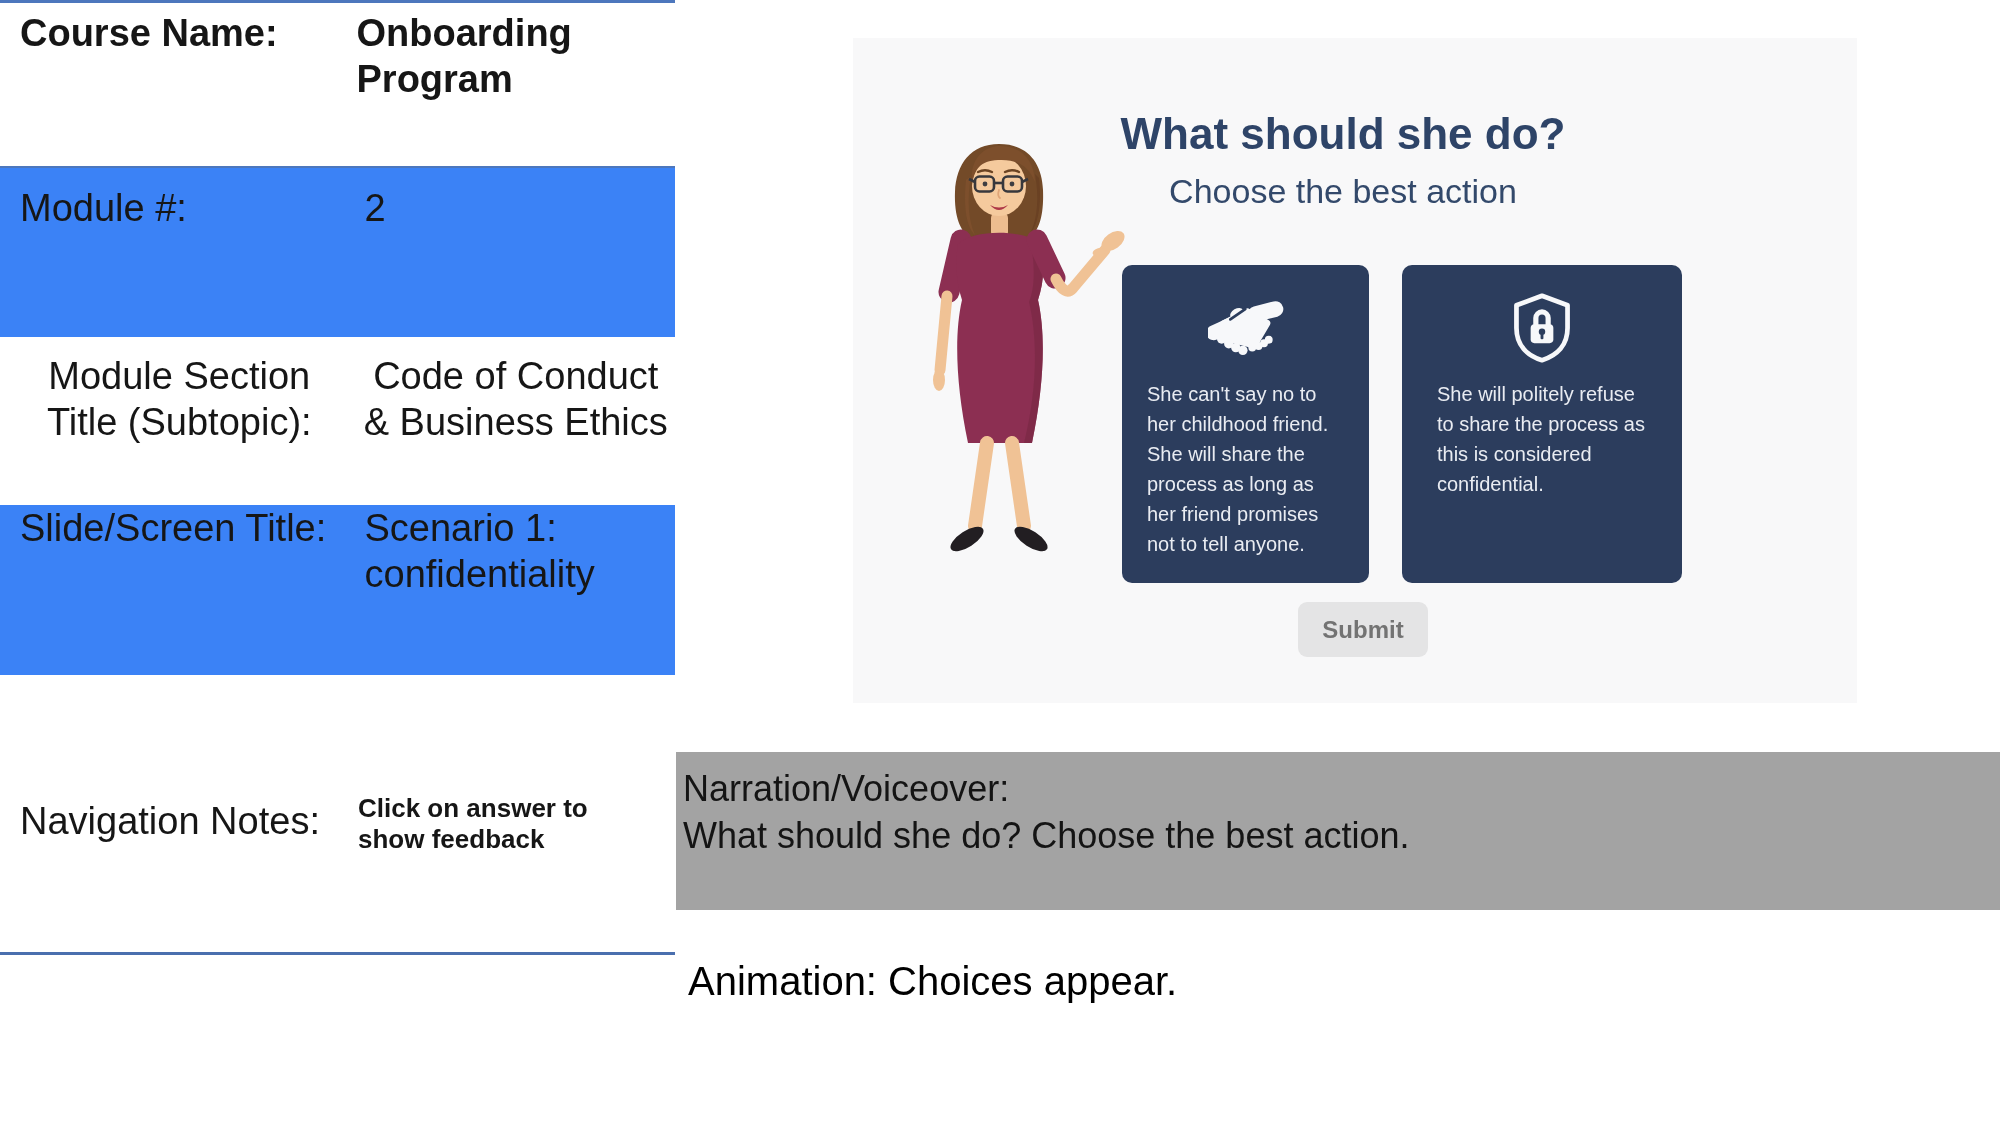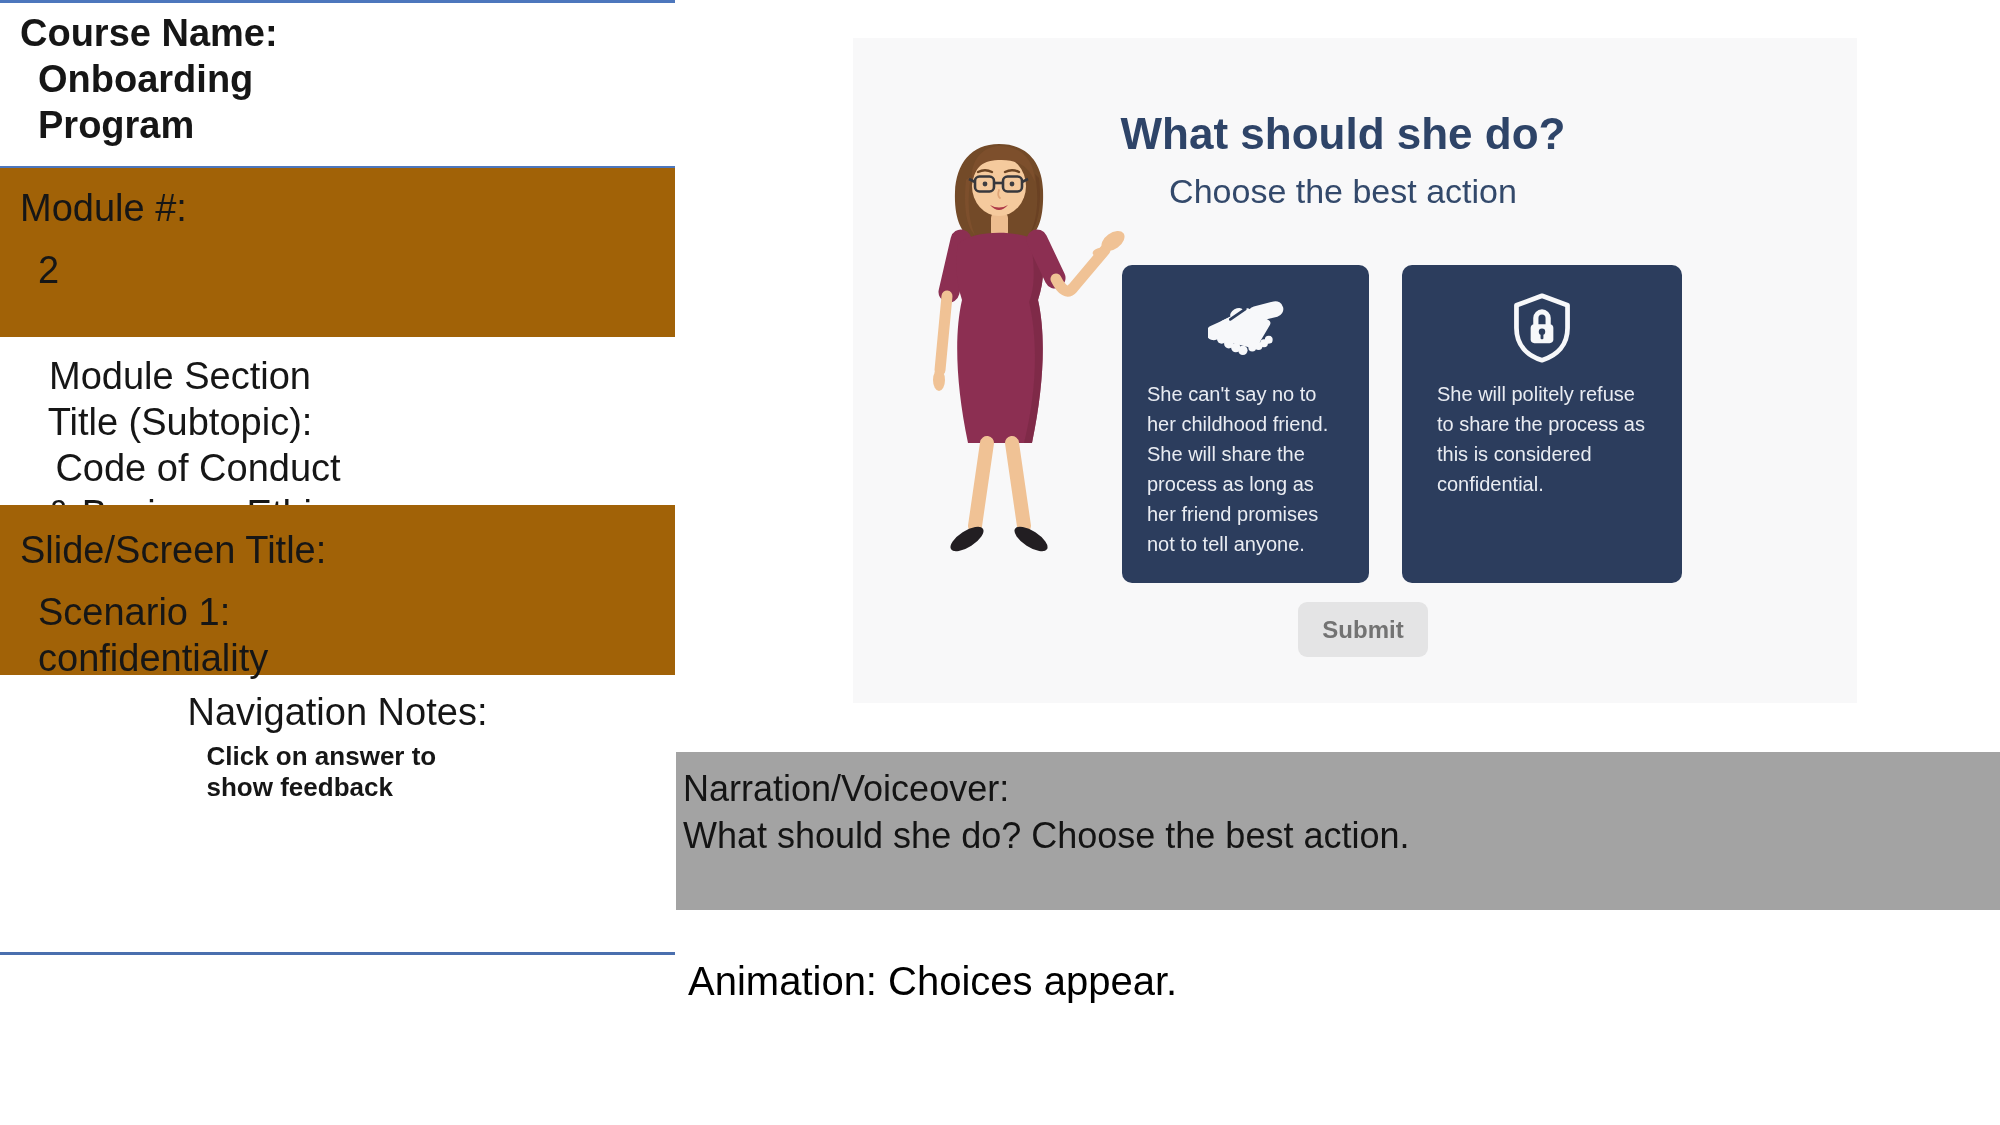--- a/index.html
+++ b/index.html
@@ -8,7 +8,7 @@
 
   
   .t-line{position:absolute;left:0;width:675px;background:#4d77bd;}
-  .t-row{position:absolute;left:0;width:675px;display:flex;box-sizing:border-box;padding-left:20px;flex-direction:column;}
+  .t-row{position:absolute;left:0;width:675px;display:flex;box-sizing:border-box;padding-left:20px;}
   .t-row .label{width:320px;font-size:38px;line-height:46px;}
   .t-row .value{width:320px;margin-left:18px;font-size:38px;line-height:46px;}
   .row-blue{background:#a16207;gap:16px;}

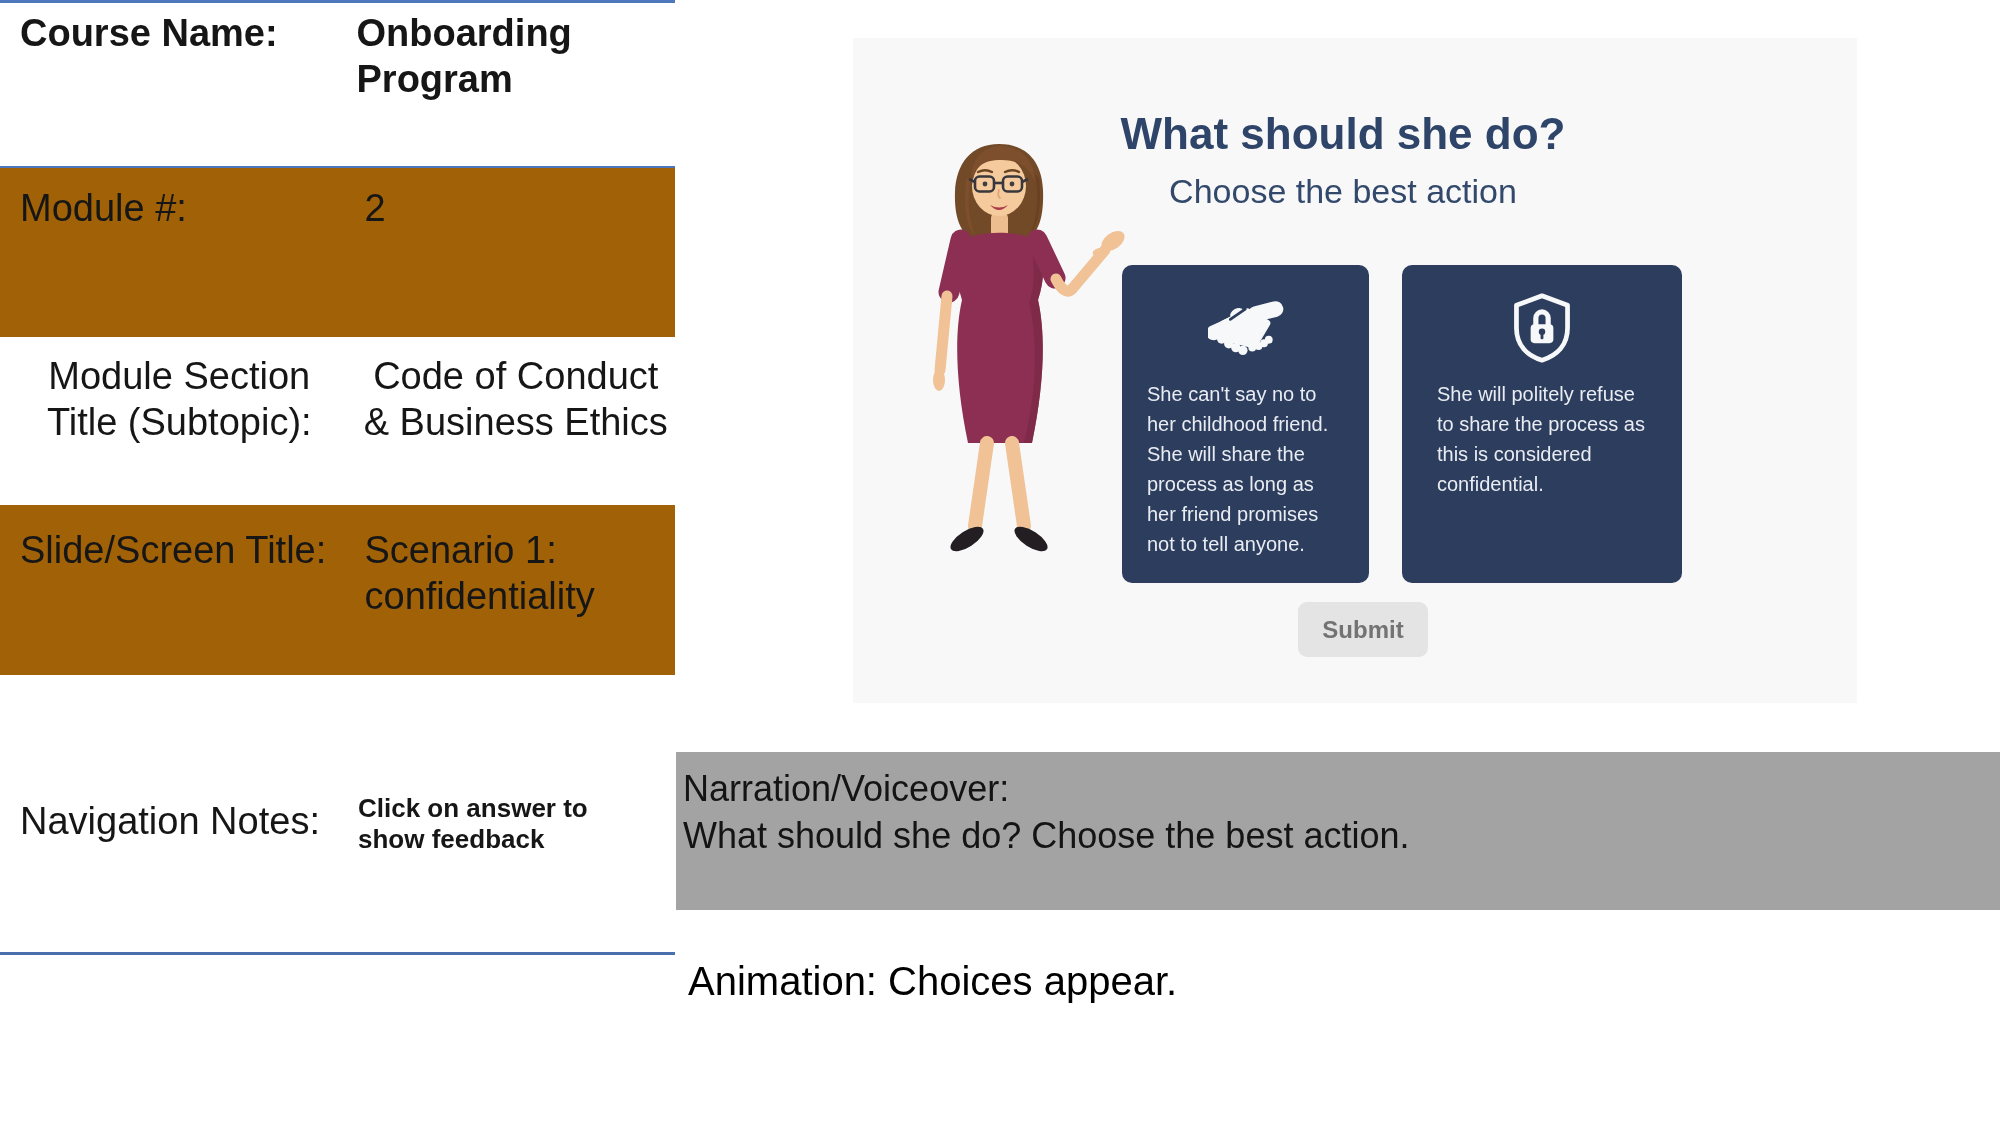--- a/index.html
+++ b/index.html
@@ -11,7 +11,7 @@
   .t-row{position:absolute;left:0;width:675px;display:flex;box-sizing:border-box;padding-left:20px;}
   .t-row .label{width:320px;font-size:38px;line-height:46px;}
   .t-row .value{width:320px;margin-left:18px;font-size:38px;line-height:46px;}
-  .row-blue{background:#a16207;gap:16px;}
+  .row-blue{background:#3b82f6;gap:16px;}
   .row-bold .label,.row-bold .value{font-weight:bold;}
   .row-nav .value{font-size:26px;line-height:31px;font-weight:bold;width:300px;padding-top:6px;}
 

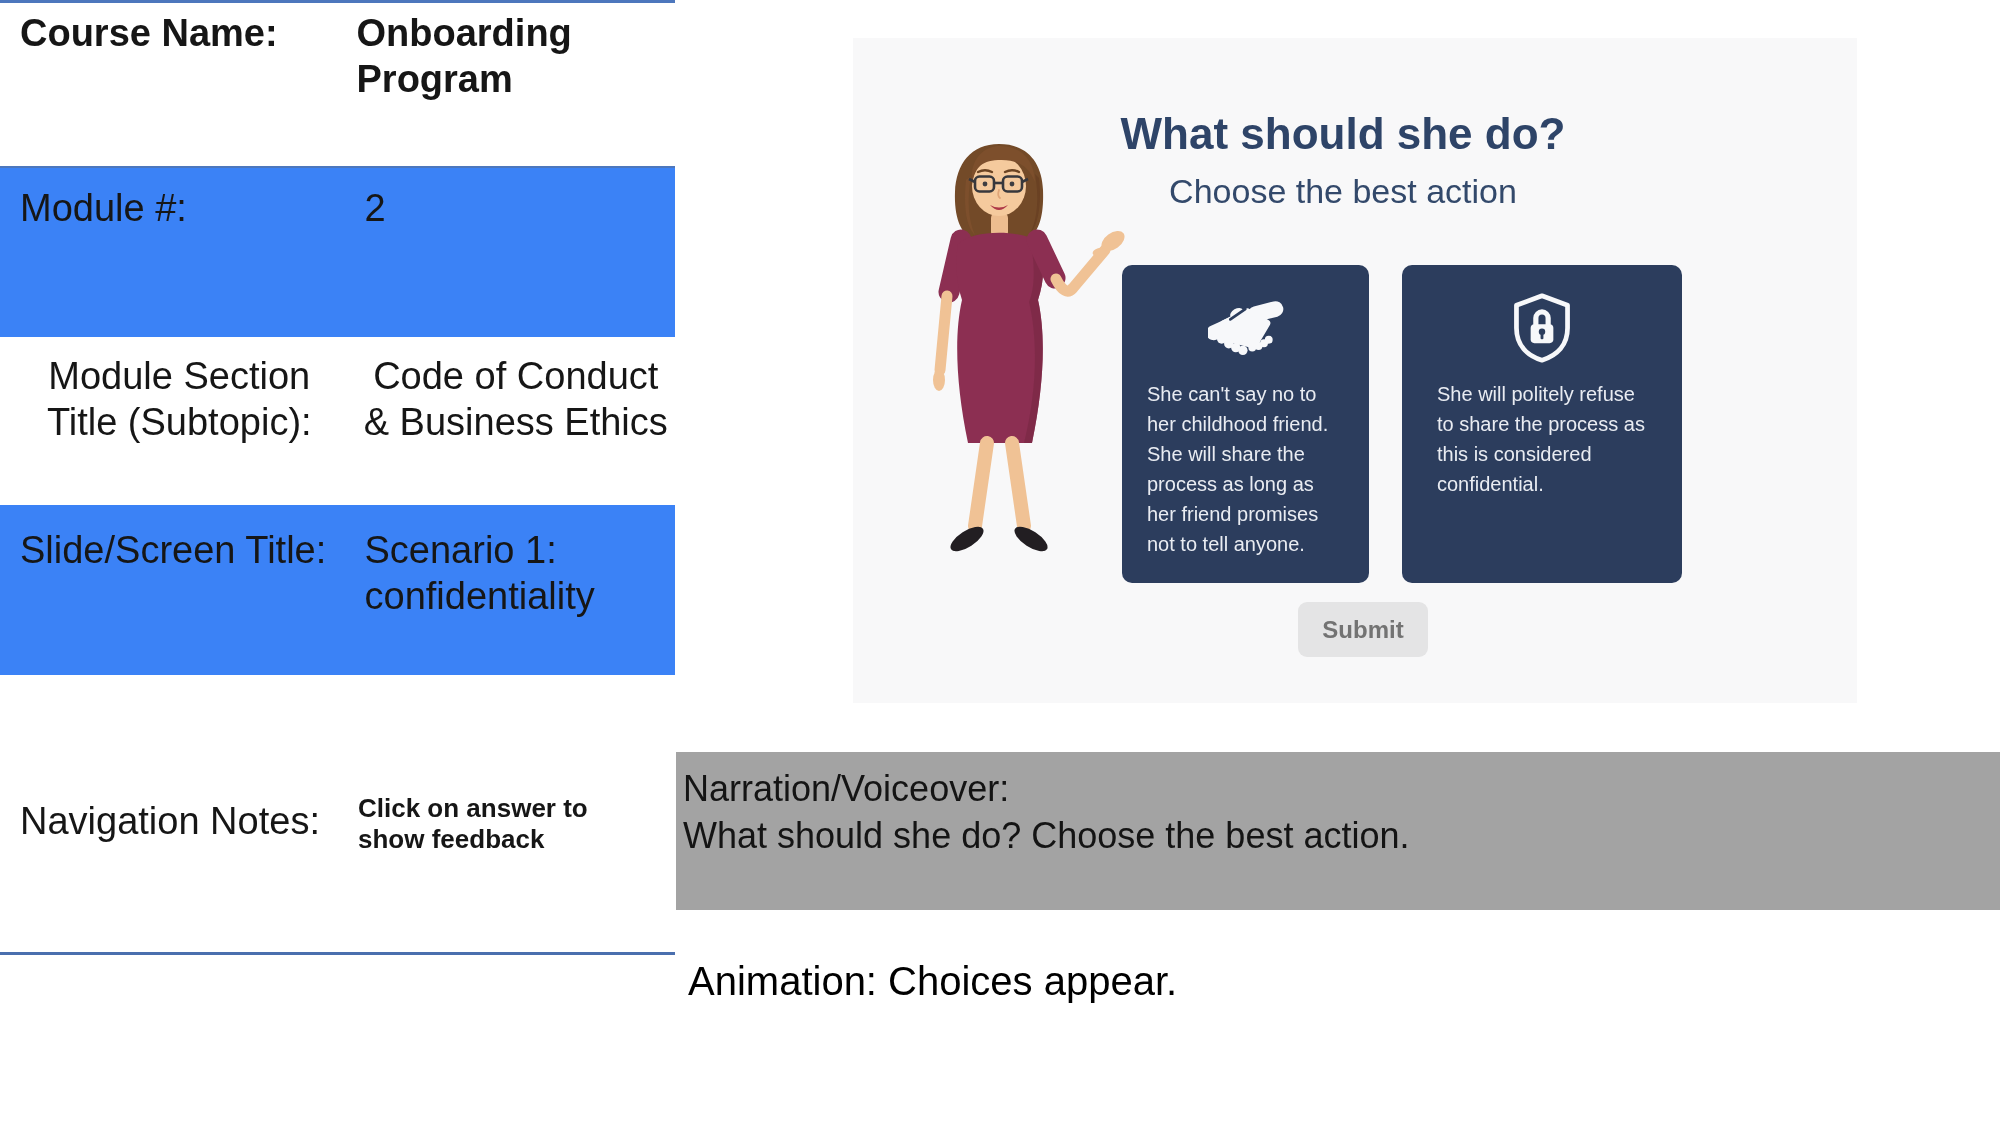--- a/index.html
+++ b/index.html
@@ -63,7 +63,7 @@
       <div class="value">Code of Conduct &amp; Business Ethics</div>
     </div>
 
-    <div class="t-row row-blue" style="top:505px;height:170px;padding-top:22px;">
+    <div class="t-row row-blue" style="top:505px;height:170px;">
       <div class="label">Slide/Screen Title:</div>
       <div class="value">Scenario 1: confidentiality</div>
     </div>

